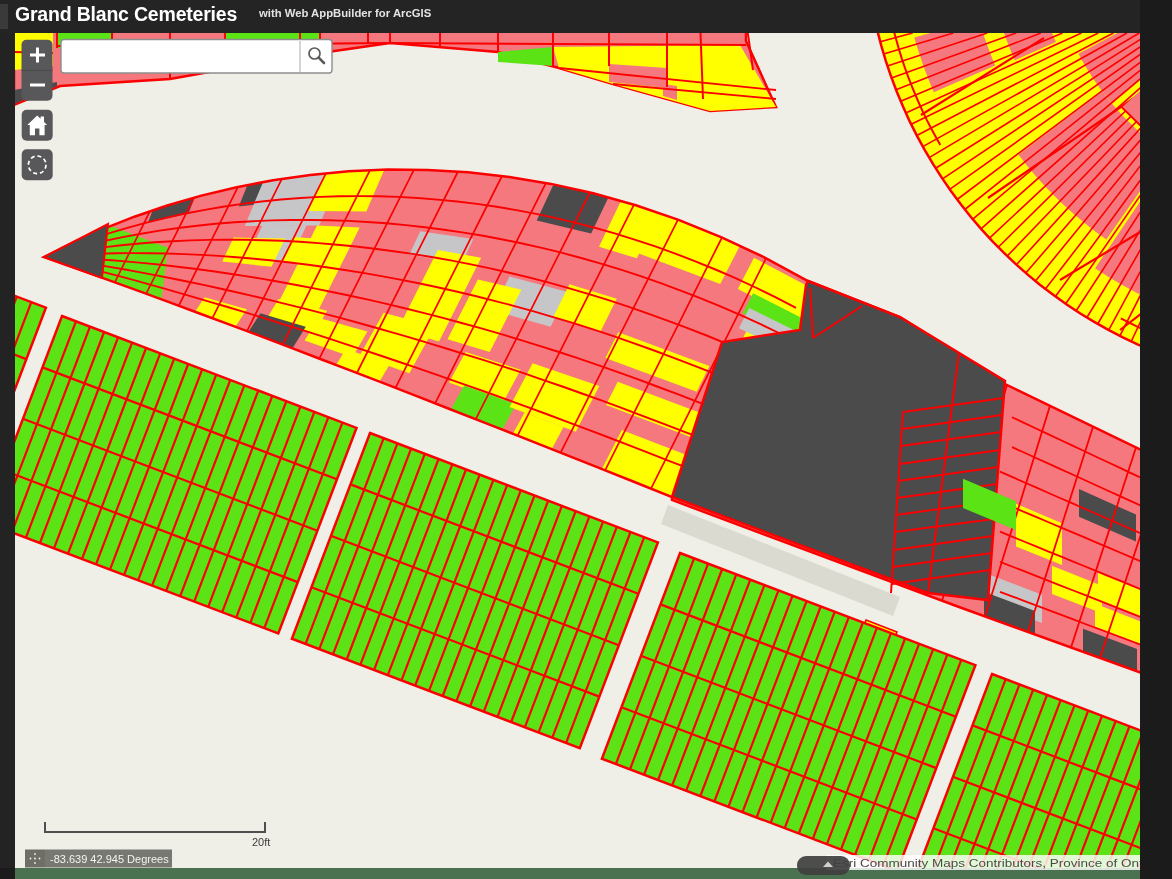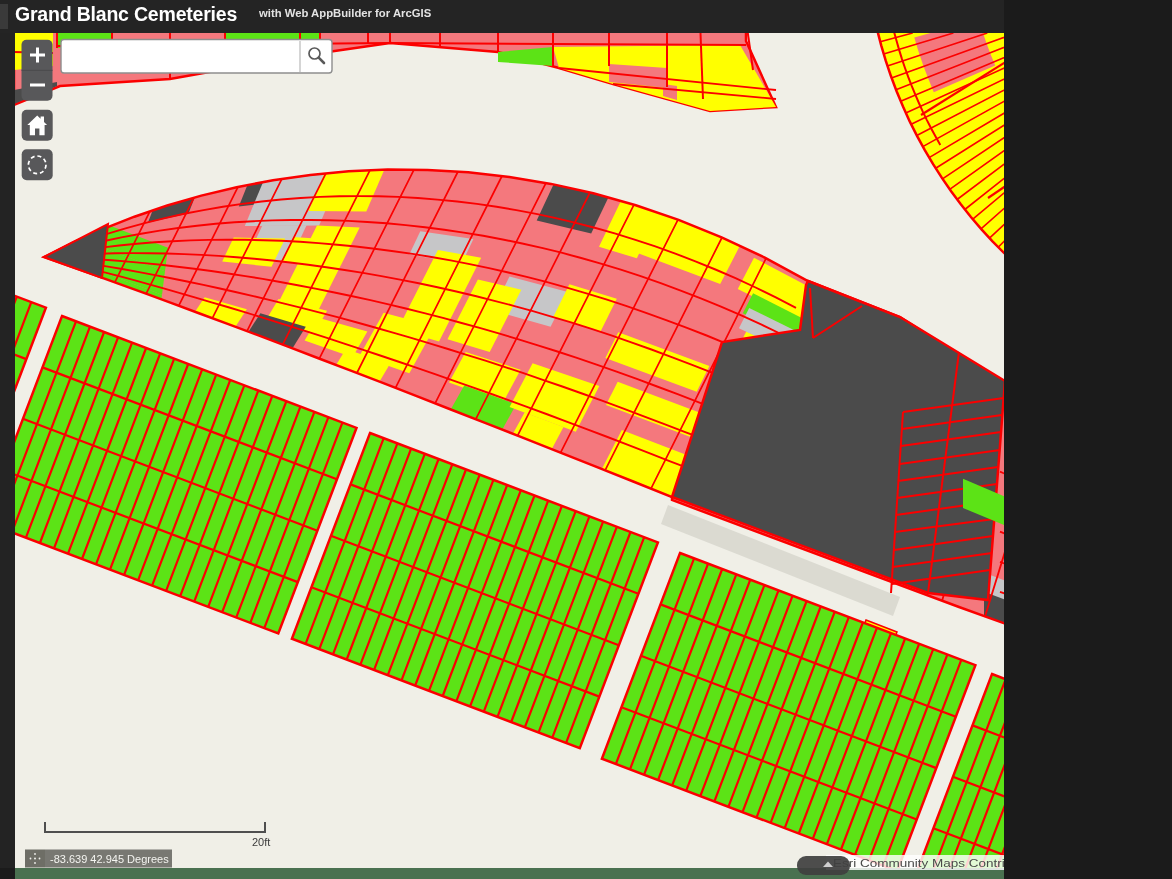--- a/index.html
+++ b/index.html
@@ -4,7 +4,7 @@
 <title>Grand Blanc Cemeteries</title>
 <style>
 html,body{margin:0;padding:0;background:#1b1b1b;}
-#app{position:relative;width:1004px;height:879px;overflow:hidden;font-family:"Liberation Sans",sans-serif;}
+#app{position:relative;width:1140px;height:879px;overflow:hidden;font-family:"Liberation Sans",sans-serif;}
 </style>
 </head>
 <body>

